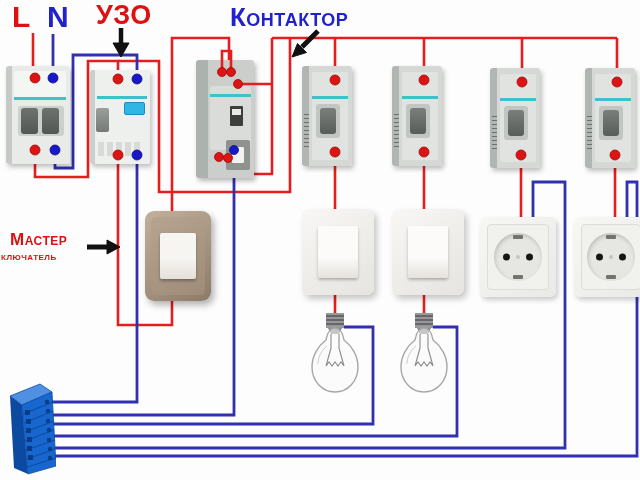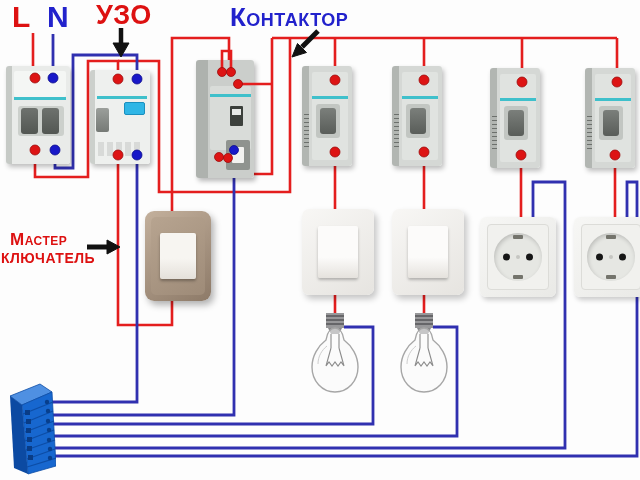--- a/index.html
+++ b/index.html
@@ -118,7 +118,7 @@
   <div class="lab red" style="left:96px;top:0px;font-size:27px;">УЗО</div>
   <div class="lab blue sc" style="left:230px;top:2px;font-size:26px;">Контактор</div>
   <div class="lab red sc" style="left:10px;top:231px;font-size:17px;line-height:17px;">Мастер</div>
-  <div class="lab red sc" style="left:1px;top:248px;font-size:20px;line-height:17px;">ключатель</div>
+  <div class="lab red sc" style="left:1px;top:248px;font-size:12px;line-height:17px;">ключатель</div>
 
   <div class="dev cb2">
     <div class="panel"></div>

